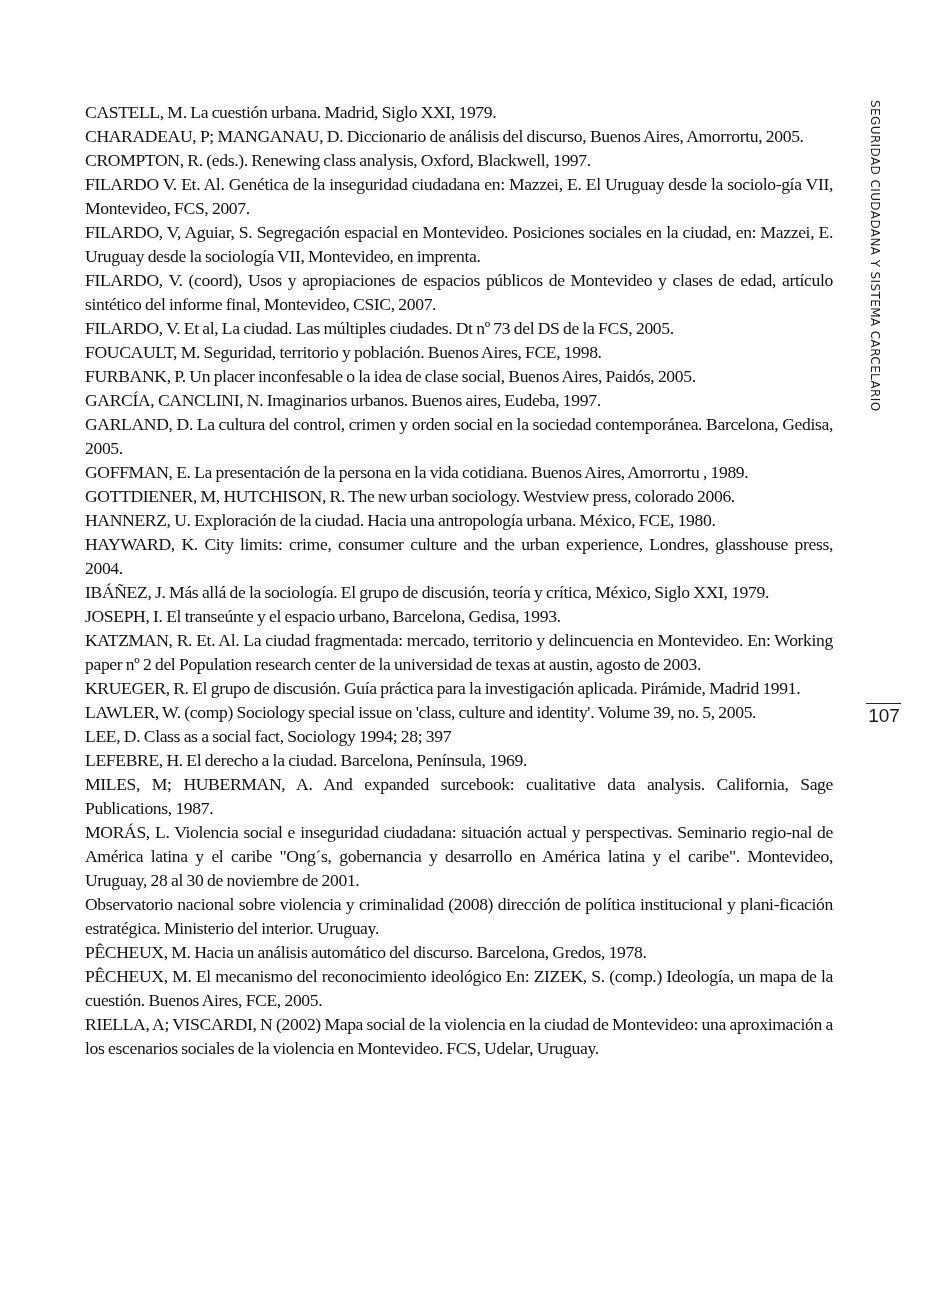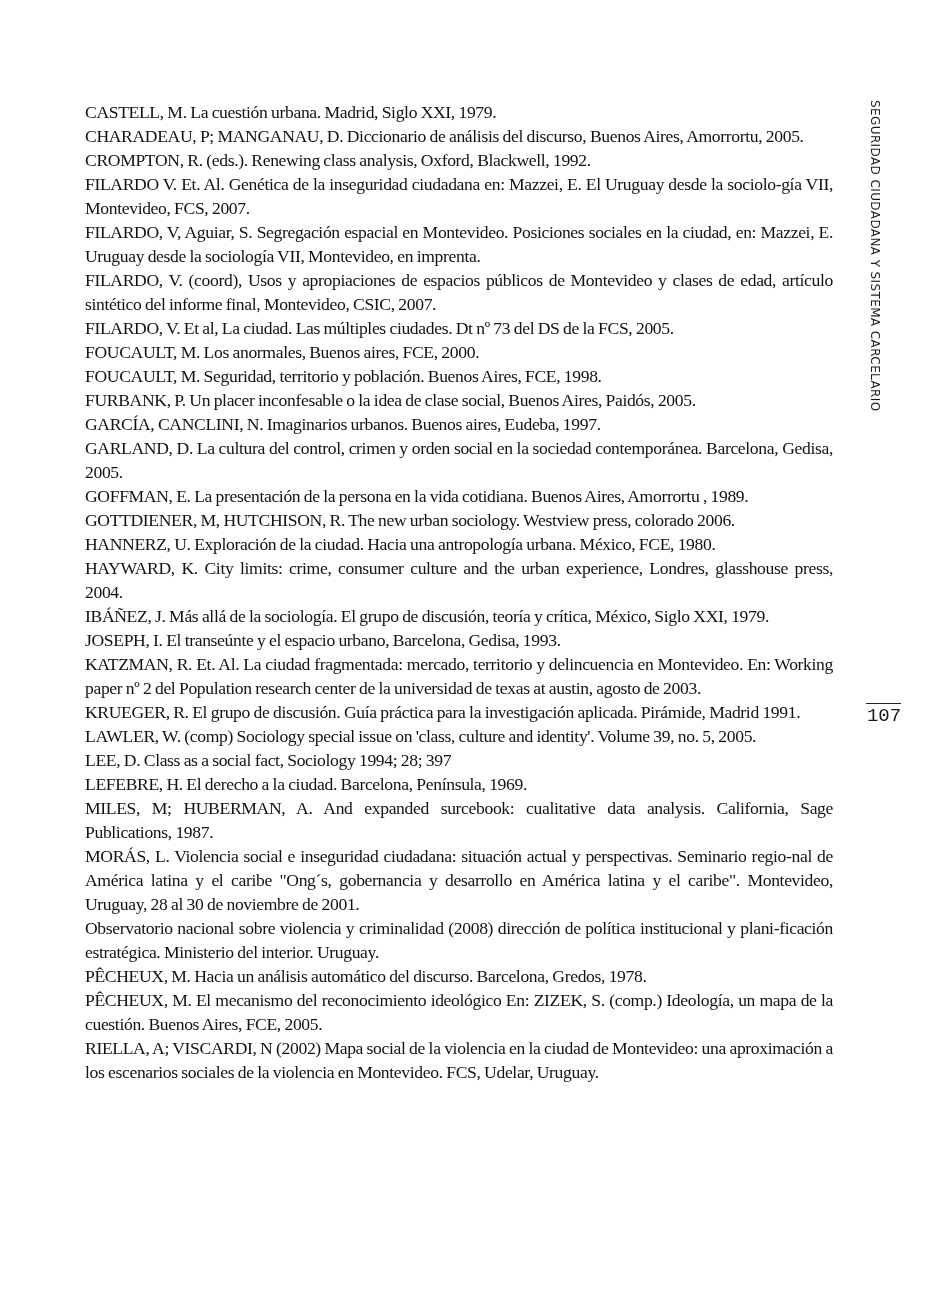--- a/index.html
+++ b/index.html
@@ -32,7 +32,7 @@
   <div class="refs" id="refs">
       <p class="ref">CASTELL, M. La cuestión urbana. Madrid, Siglo XXI, 1979.</p>
       <p class="ref">CHARADEAU, P; MANGANAU, D. Diccionario de análisis del discurso, Buenos Aires, Amorrortu, 2005.</p>
-      <p class="ref">CROMPTON, R. (eds.). Renewing class analysis, Oxford, Blackwell, 1992.</p>
+      <p class="ref">CROMPTON, R. (eds.). Renewing class analysis, Oxford, Blackwell, 1997.</p>
       <p class="ref">FILARDO V. Et. Al. Genética de la inseguridad ciudadana en: Mazzei, E. El Uruguay desde la sociolo-gía VII, Montevideo, FCS, 2007.</p>
       <p class="ref">FILARDO, V, Aguiar, S. Segregación espacial en Montevideo. Posiciones sociales en la ciudad, en: Mazzei, E. Uruguay desde la sociología VII, Montevideo, en imprenta.</p>
       <p class="ref">FILARDO, V. (coord), Usos y apropiaciones de espacios públicos de Montevideo y clases de edad, artículo sintético del informe final, Montevideo, CSIC, 2007.</p>

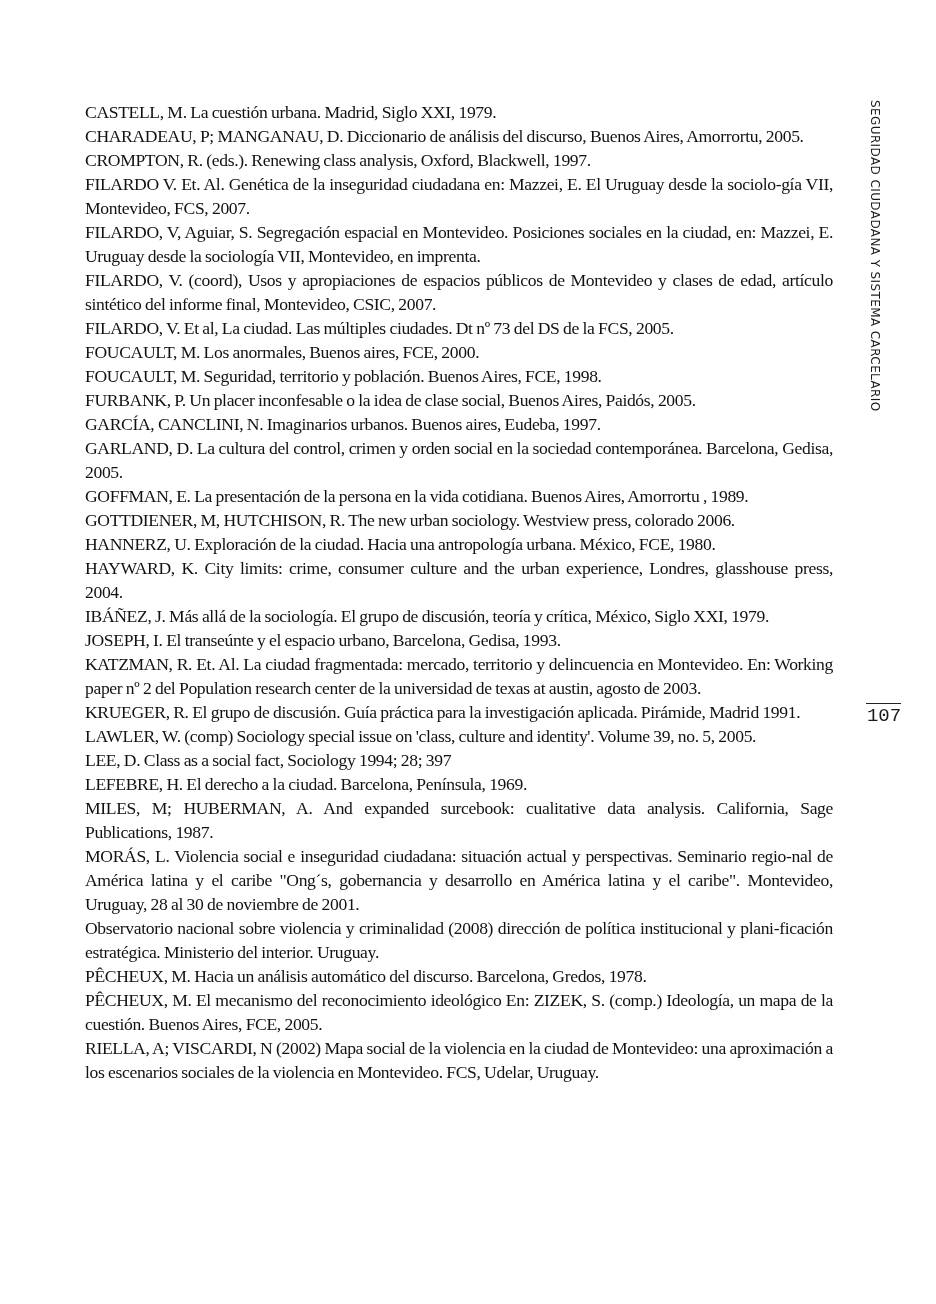--- a/index.html
+++ b/index.html
@@ -37,7 +37,6 @@
       <p class="ref">FILARDO, V, Aguiar, S. Segregación espacial en Montevideo. Posiciones sociales en la ciudad, en: Mazzei, E. Uruguay desde la sociología VII, Montevideo, en imprenta.</p>
       <p class="ref">FILARDO, V. (coord), Usos y apropiaciones de espacios públicos de Montevideo y clases de edad, artículo sintético del informe final, Montevideo, CSIC, 2007.</p>
       <p class="ref">FILARDO, V. Et al, La ciudad. Las múltiples ciudades. Dt nº 73 del  DS de la FCS, 2005.</p>
-      <p class="ref">FOUCAULT, M. Los anormales, Buenos aires, FCE, 2000.</p>
       <p class="ref">FOUCAULT, M. Seguridad, territorio y población. Buenos Aires, FCE, 1998.</p>
       <p class="ref">FURBANK, P. Un placer inconfesable o la idea de clase social, Buenos Aires, Paidós, 2005.</p>
       <p class="ref">GARCÍA, CANCLINI, N. Imaginarios urbanos. Buenos aires, Eudeba, 1997.</p>

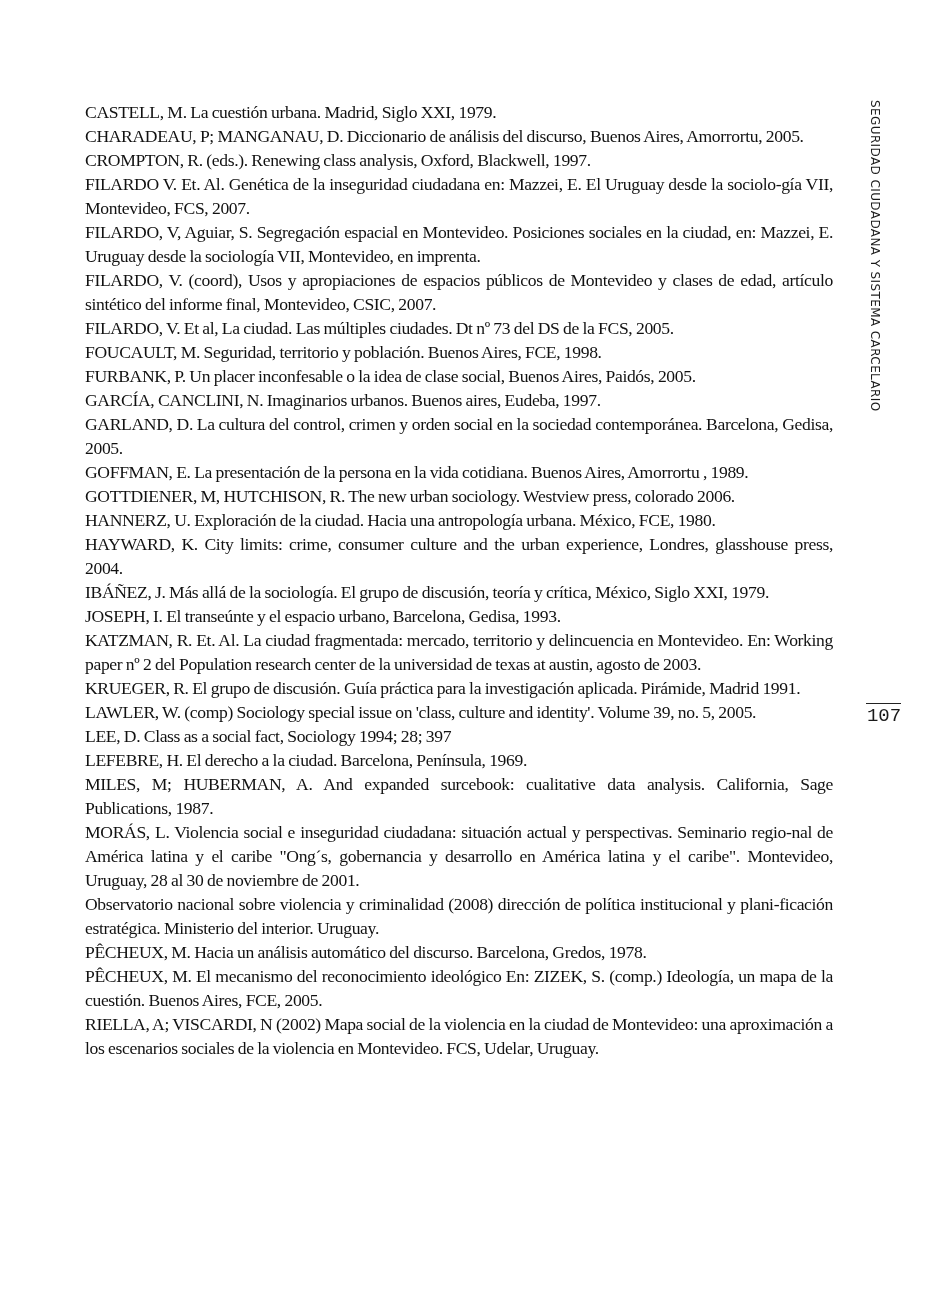--- a/index.html
+++ b/index.html
@@ -22,7 +22,7 @@
   .page-rule { position: absolute; left: 866px; top: 703px; width: 35px; height: 1px; background: #222; }
   .page-number {
     position: absolute; left: 866px; top: 705px; width: 36px; text-align: center;
-    font-family: Liberation Mono, monospace; font-size: 19px; color: #1a1a1a;
+    font-family: Liberation Sans, sans-serif; font-size: 19px; color: #1a1a1a;
   }
 </style>
 </head>

